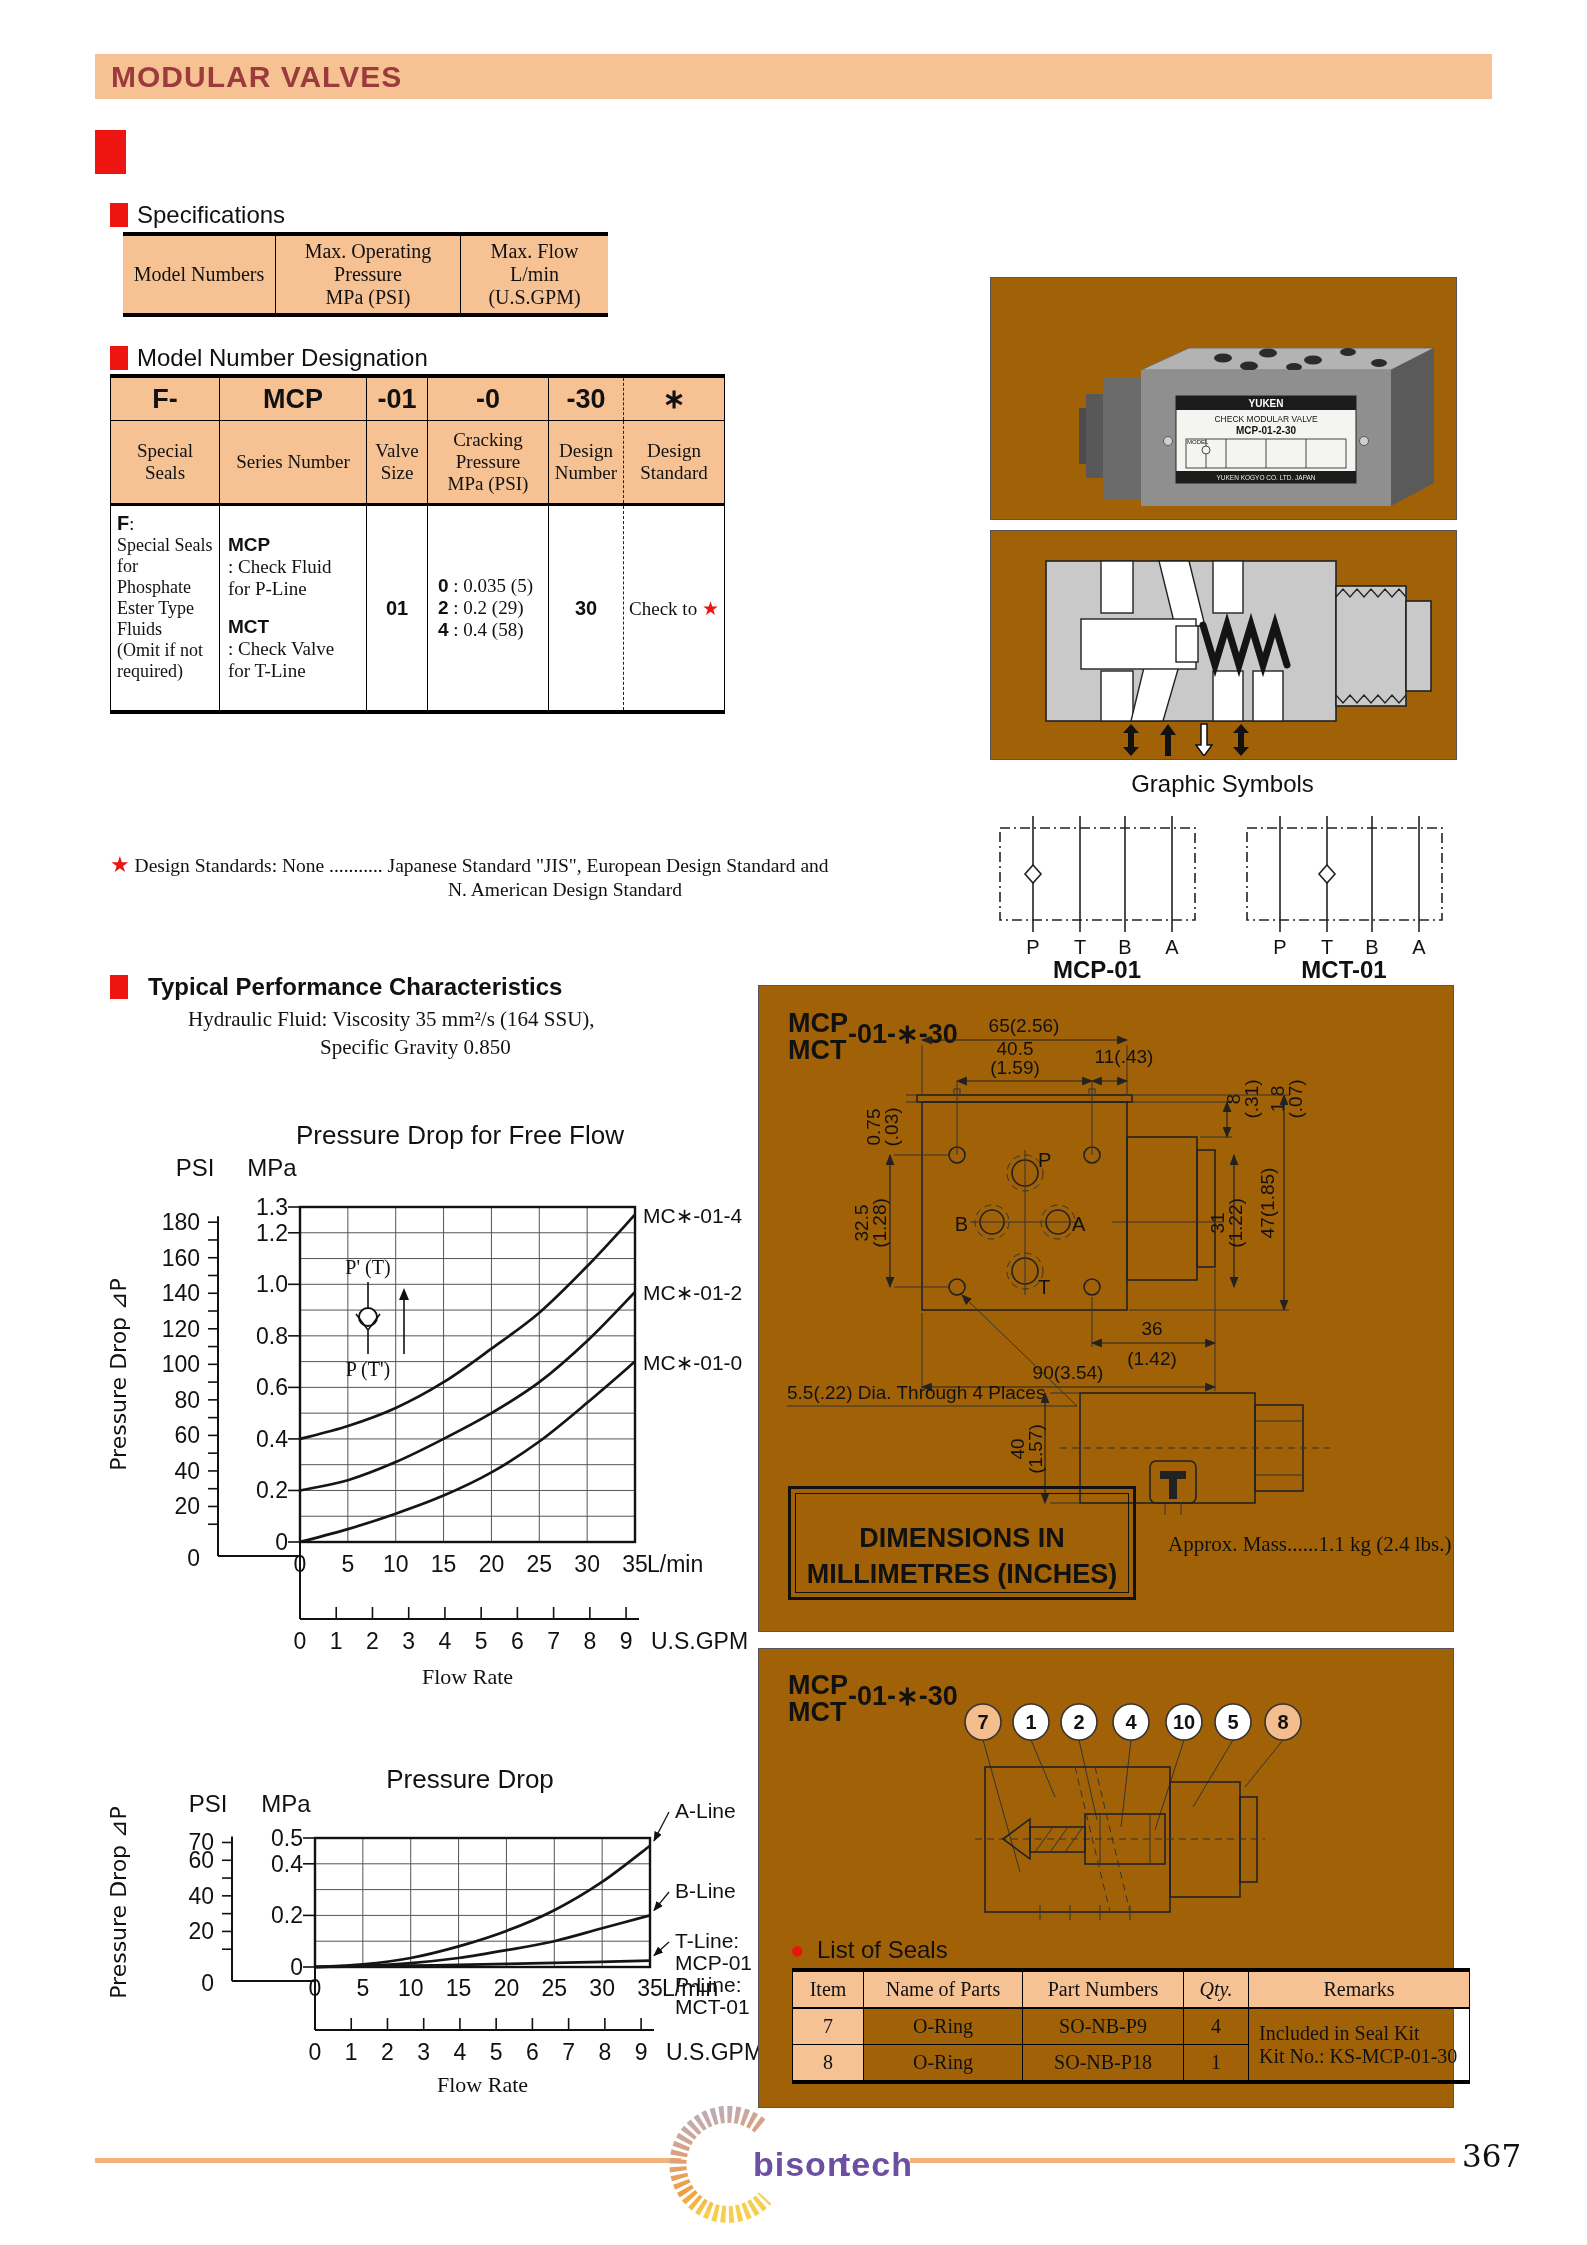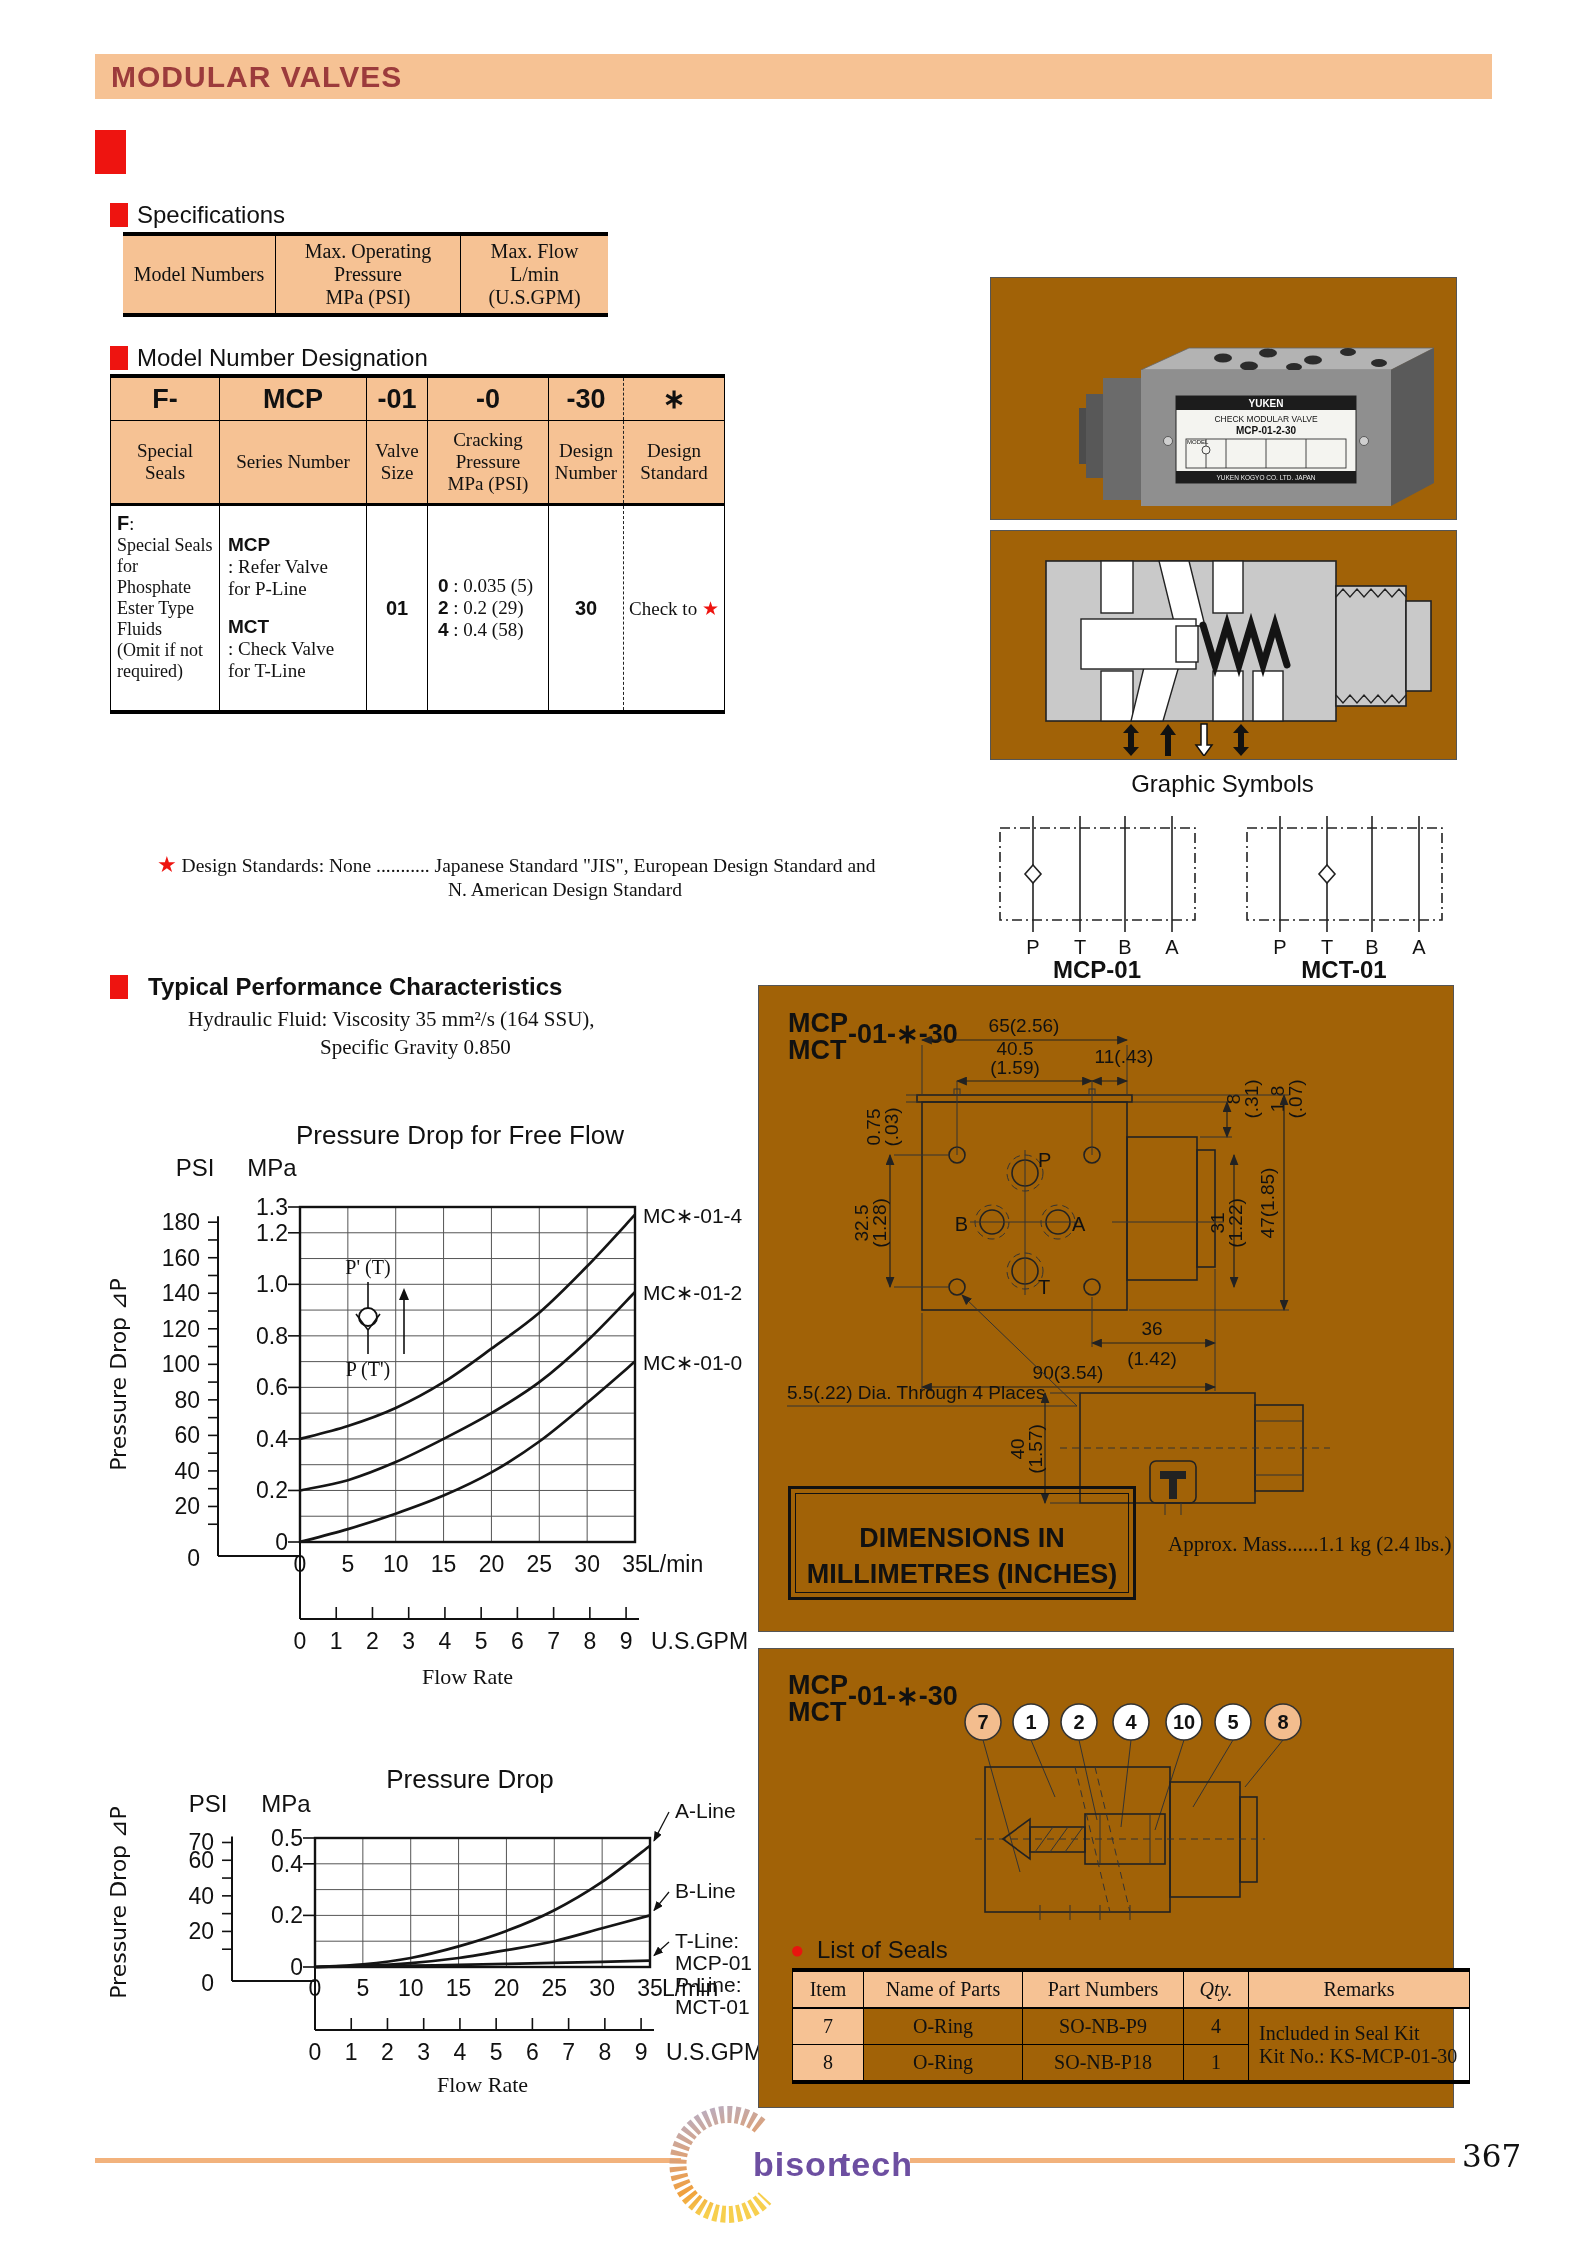--- a/index.html
+++ b/index.html
@@ -130,7 +130,7 @@
 (Omit if not
 required)</span></td>
       <td class="scell">
-        <div style="margin-bottom:16px;"><span class="bcode">MCP</span><span class="pl" style="display:inline-block;vertical-align:top;">: Refer Valve
+        <div style="margin-bottom:16px;"><span class="bcode">MCP</span><span class="pl" style="display:inline-block;vertical-align:top;">: Check Fluid
 for P-Line</span></div>
         <div><span class="bcode">MCT</span><span class="pl" style="display:inline-block;vertical-align:top;">: Check Valve
 for T-Line</span></div>

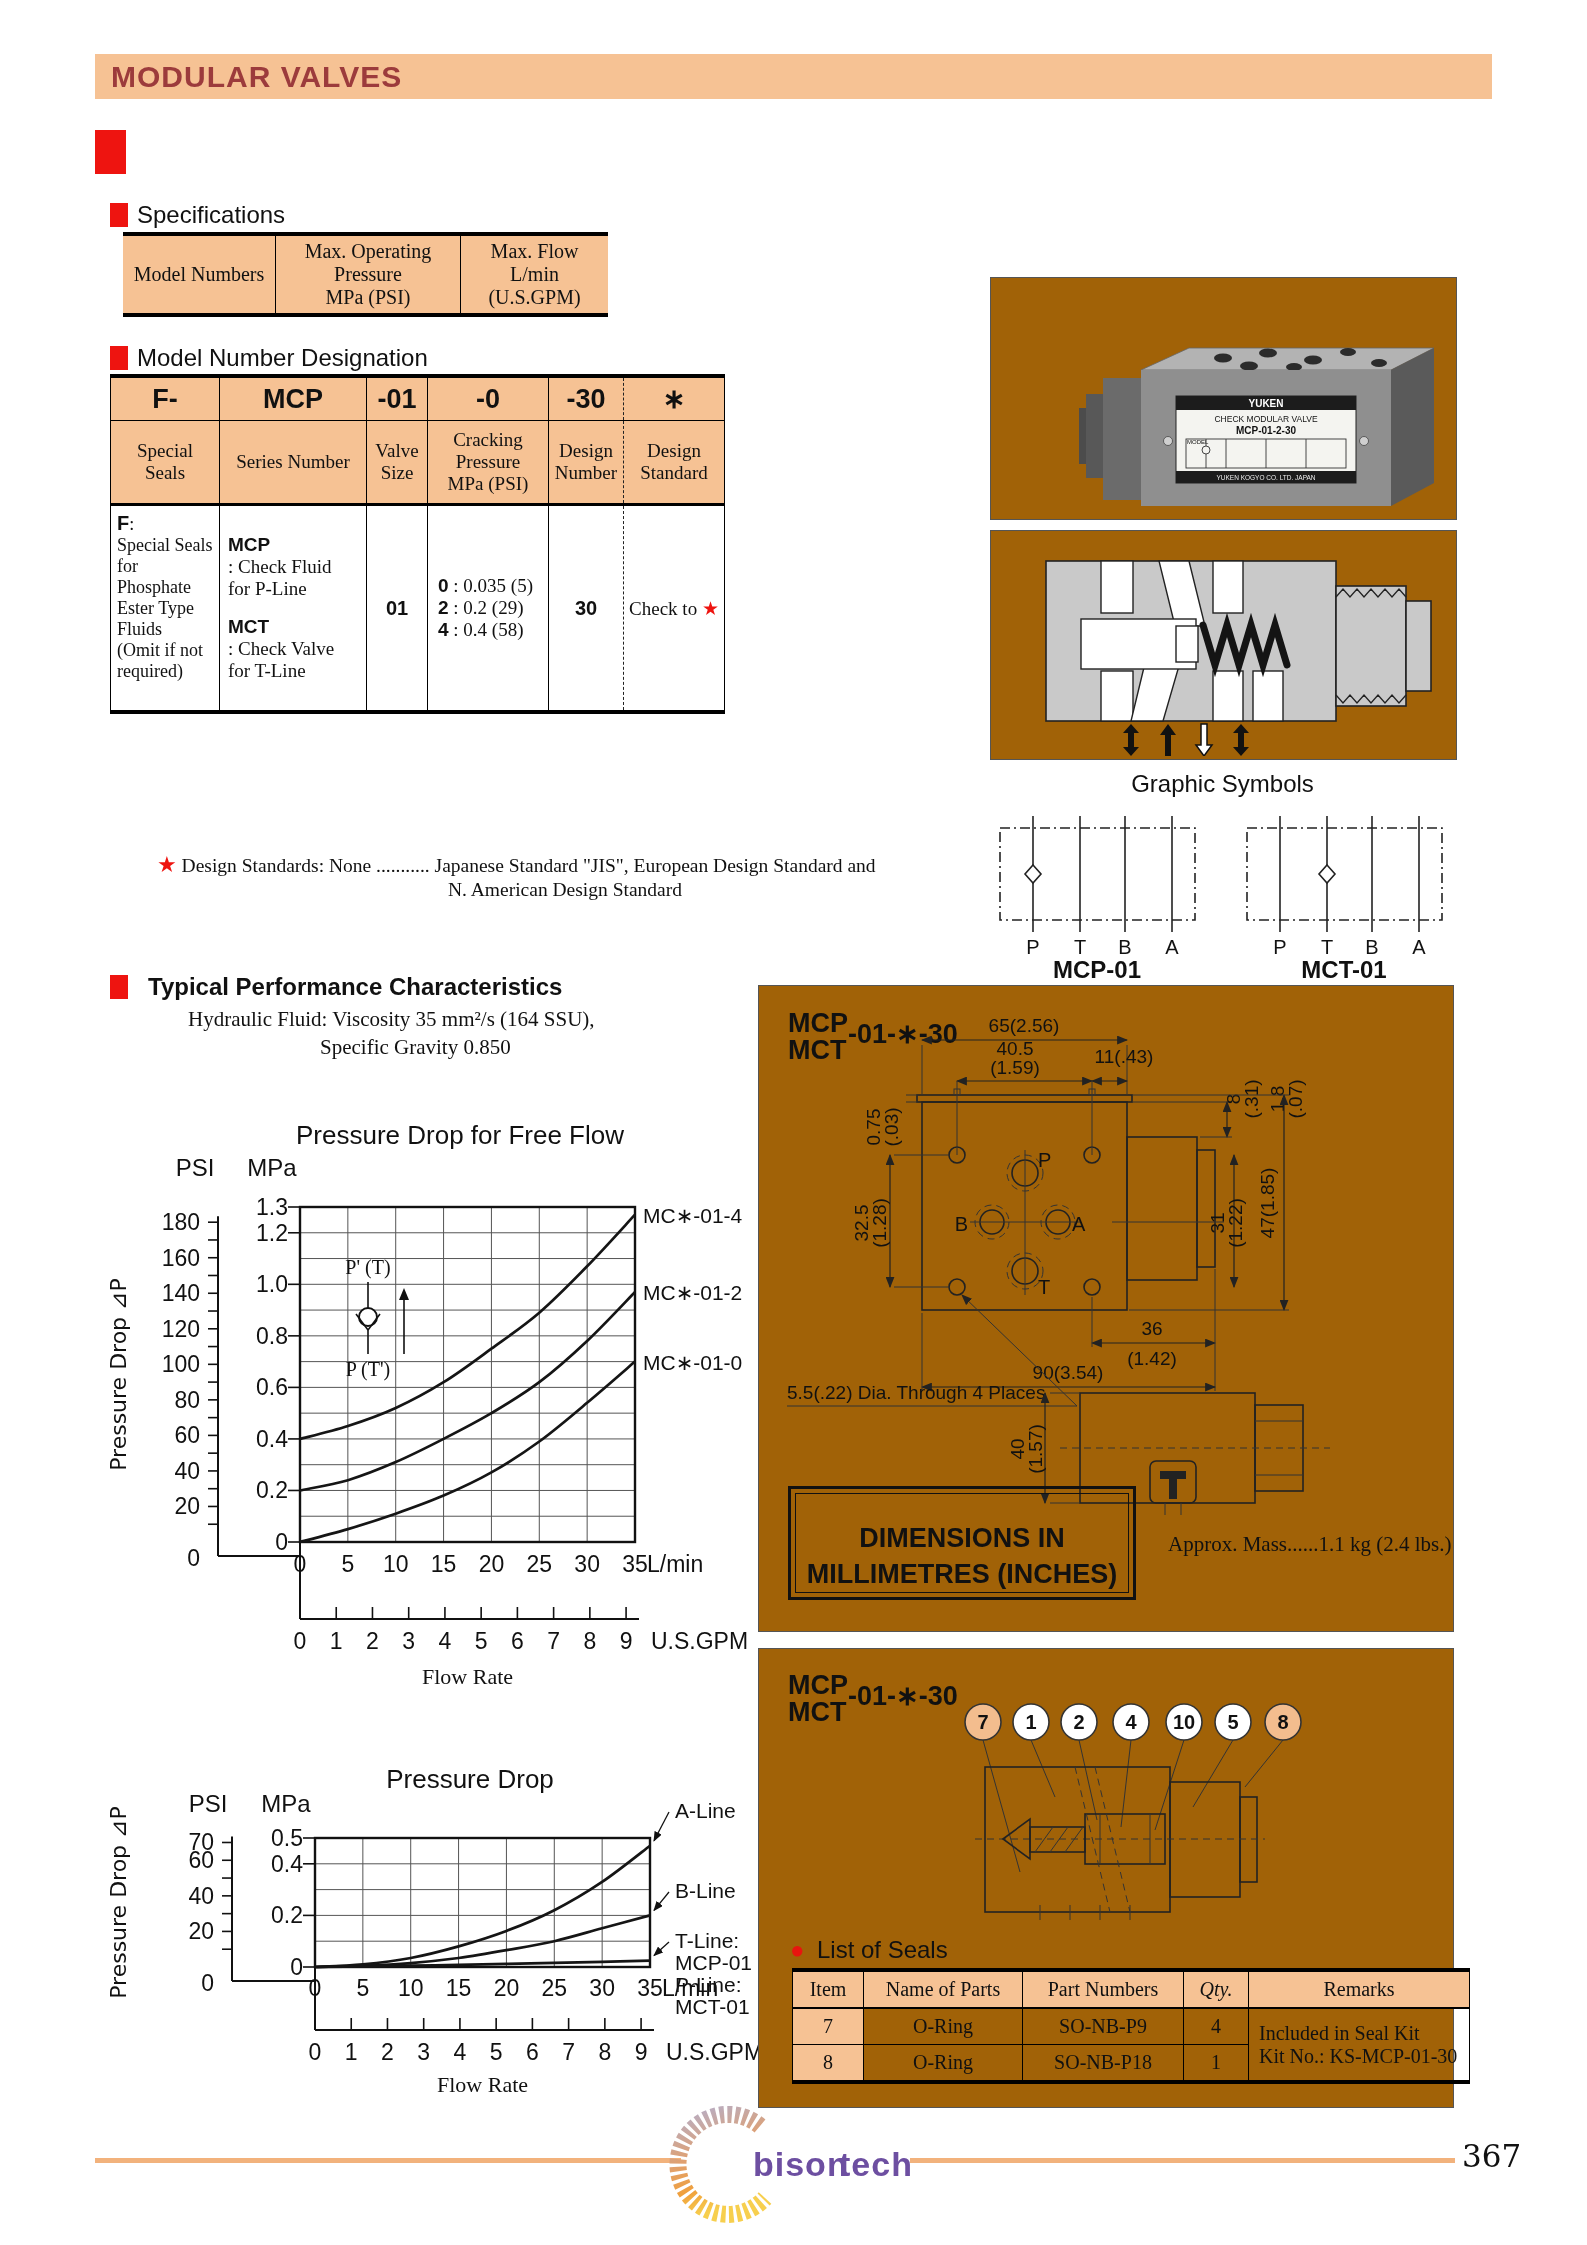--- a/index.html
+++ b/index.html
@@ -147,7 +147,7 @@
   </tbody>
     </table>
 
-  <div class="abs serif" style="left:110px;top:852px;font-size:19.5px;margin-left:47px;">
+  <div class="abs serif" style="left:110px;top:852px;font-size:19.5px;">
     <span style="color:#ee1410;font-size:22px;">★</span>
     <span>Design Standards:  None ........... Japanese Standard "JIS", European Design Standard and</span>
   </div>

